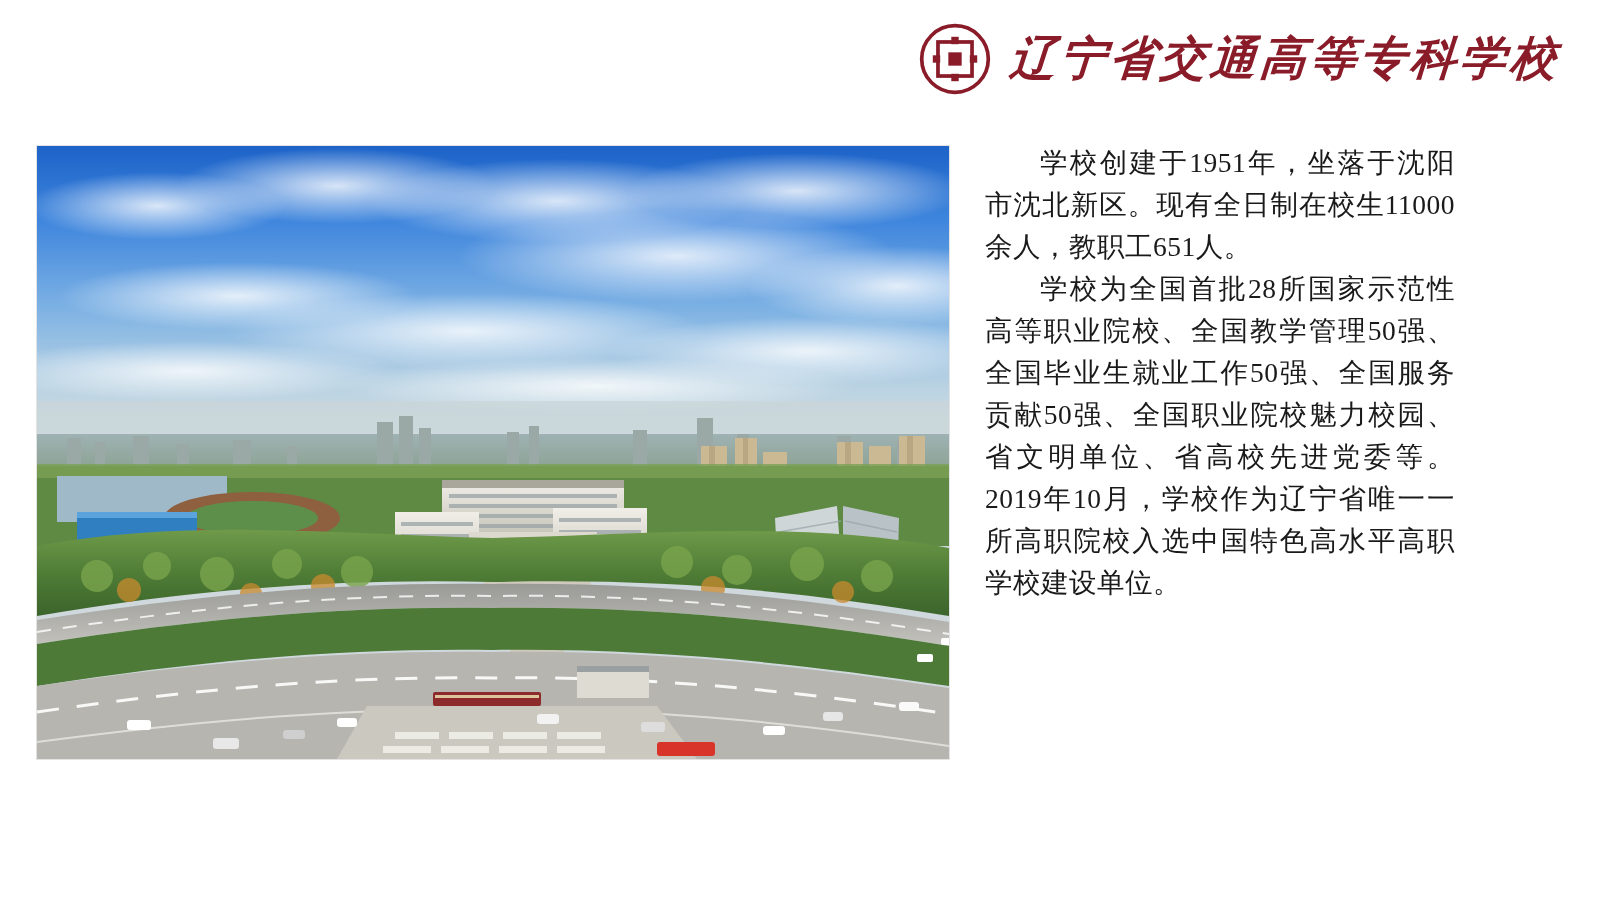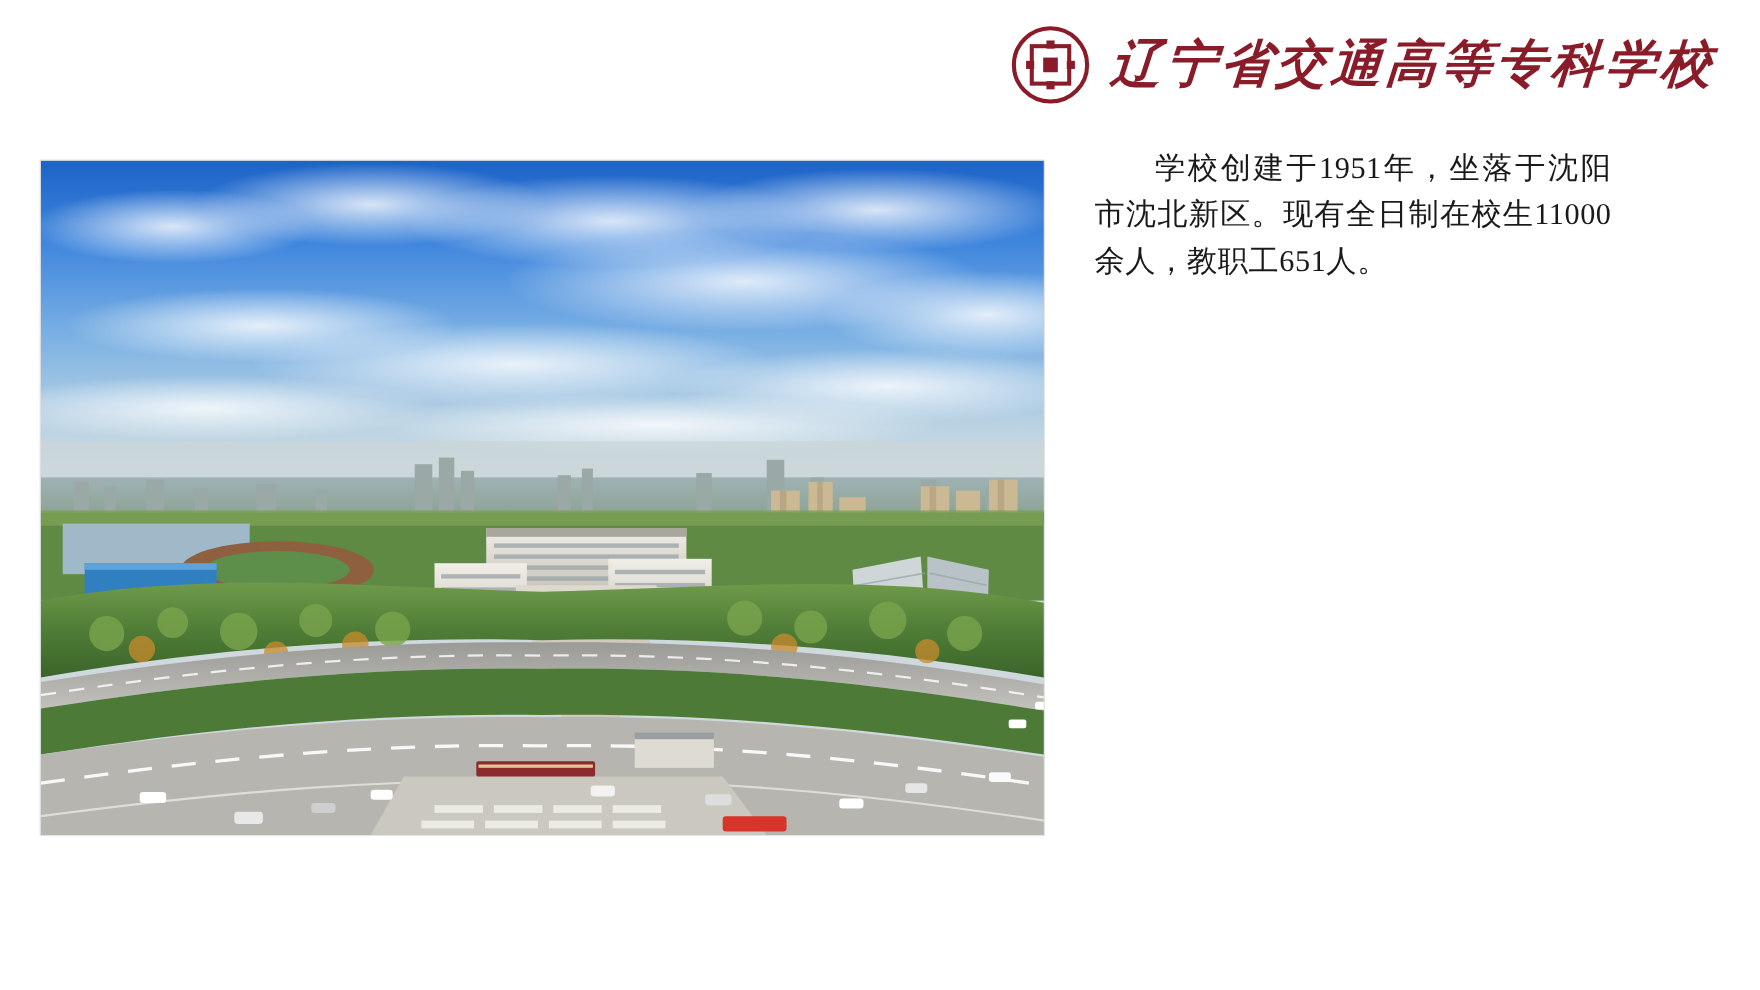--- a/index.html
+++ b/index.html
@@ -57,9 +57,8 @@
   .text-col {
     position: absolute;
     left: 985px;
-    top: 132px;
+    top: 142px;
     width: 470px;
-    margin-left: 10px;
   }
   .para {
     font-family: "Liberation Serif", serif;

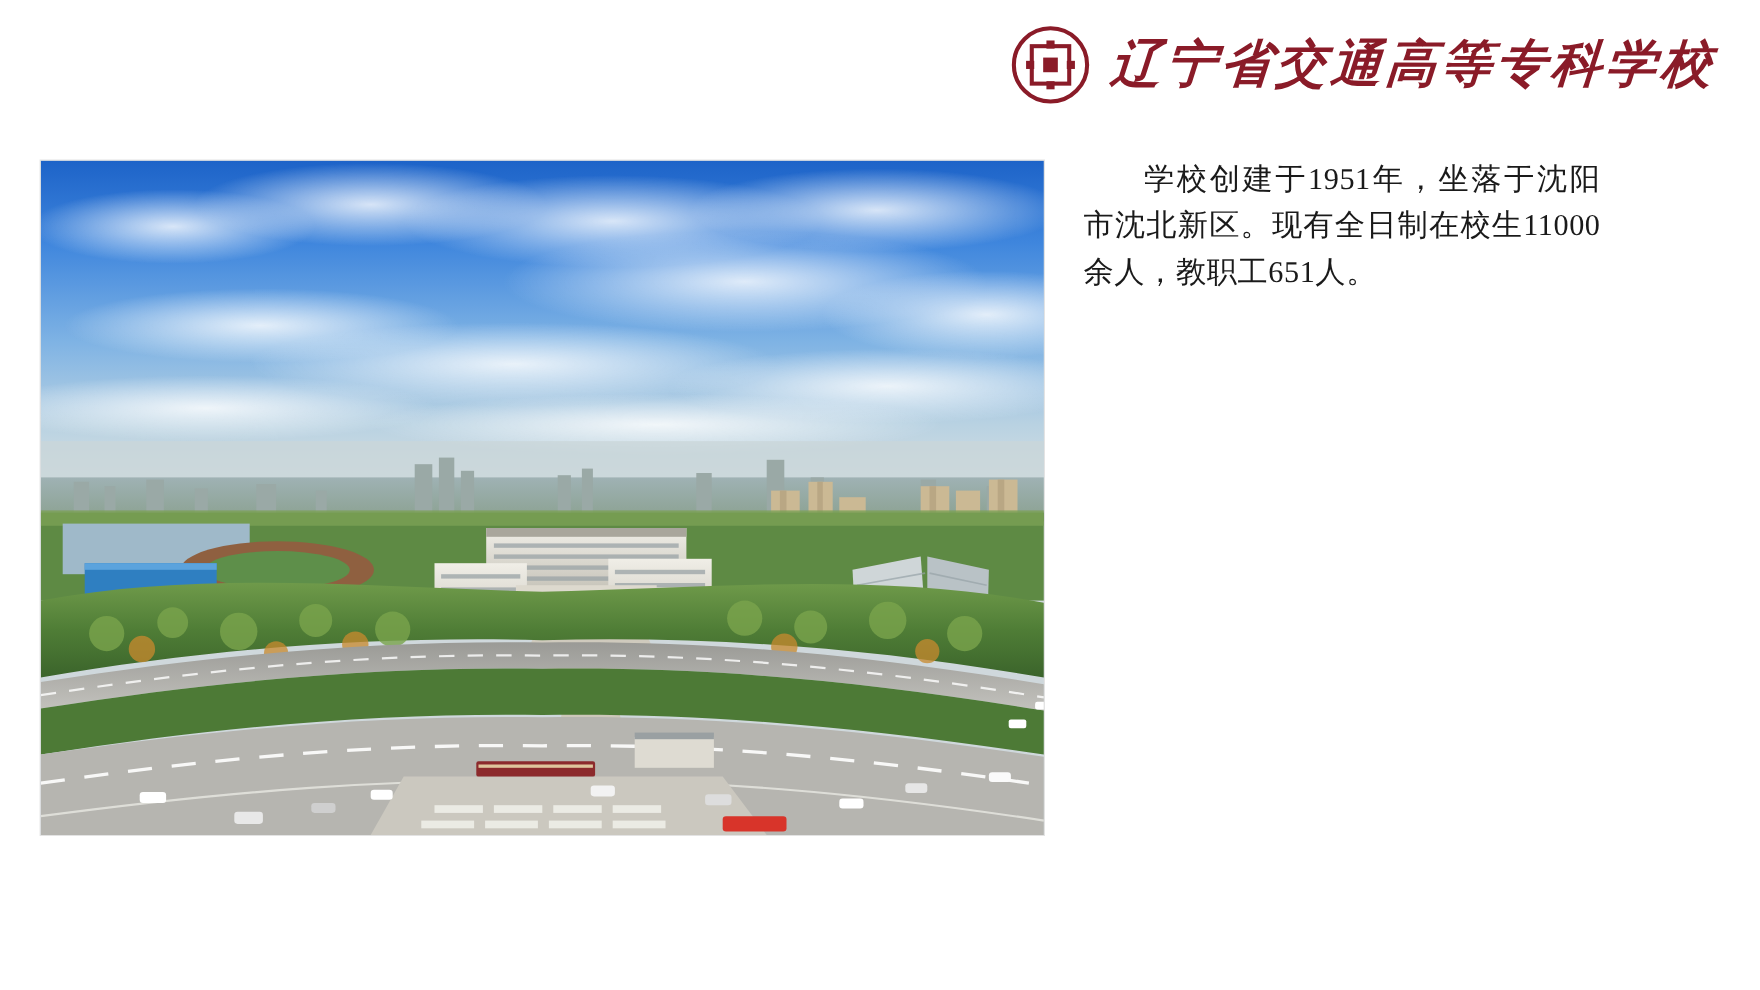--- a/index.html
+++ b/index.html
@@ -295,6 +295,7 @@
 
 <div class="text-col">
   <p class="para">学校创建于1951年，坐落于沈阳市沈北新区。现有全日制在校生11000余人，教职工651人。</p>
+  <p class="para">学校为全国首批28所国家示范性高等职业院校、全国教学管理50强、全国毕业生就业工作50强、全国服务贡献50强、全国职业院校魅力校园、省文明单位、省高校先进党委等。2019年10月，学校作为辽宁省唯一一所高职院校入选中国特色高水平高职学校建设单位。</p>
 </div>
 
 </body></html>

